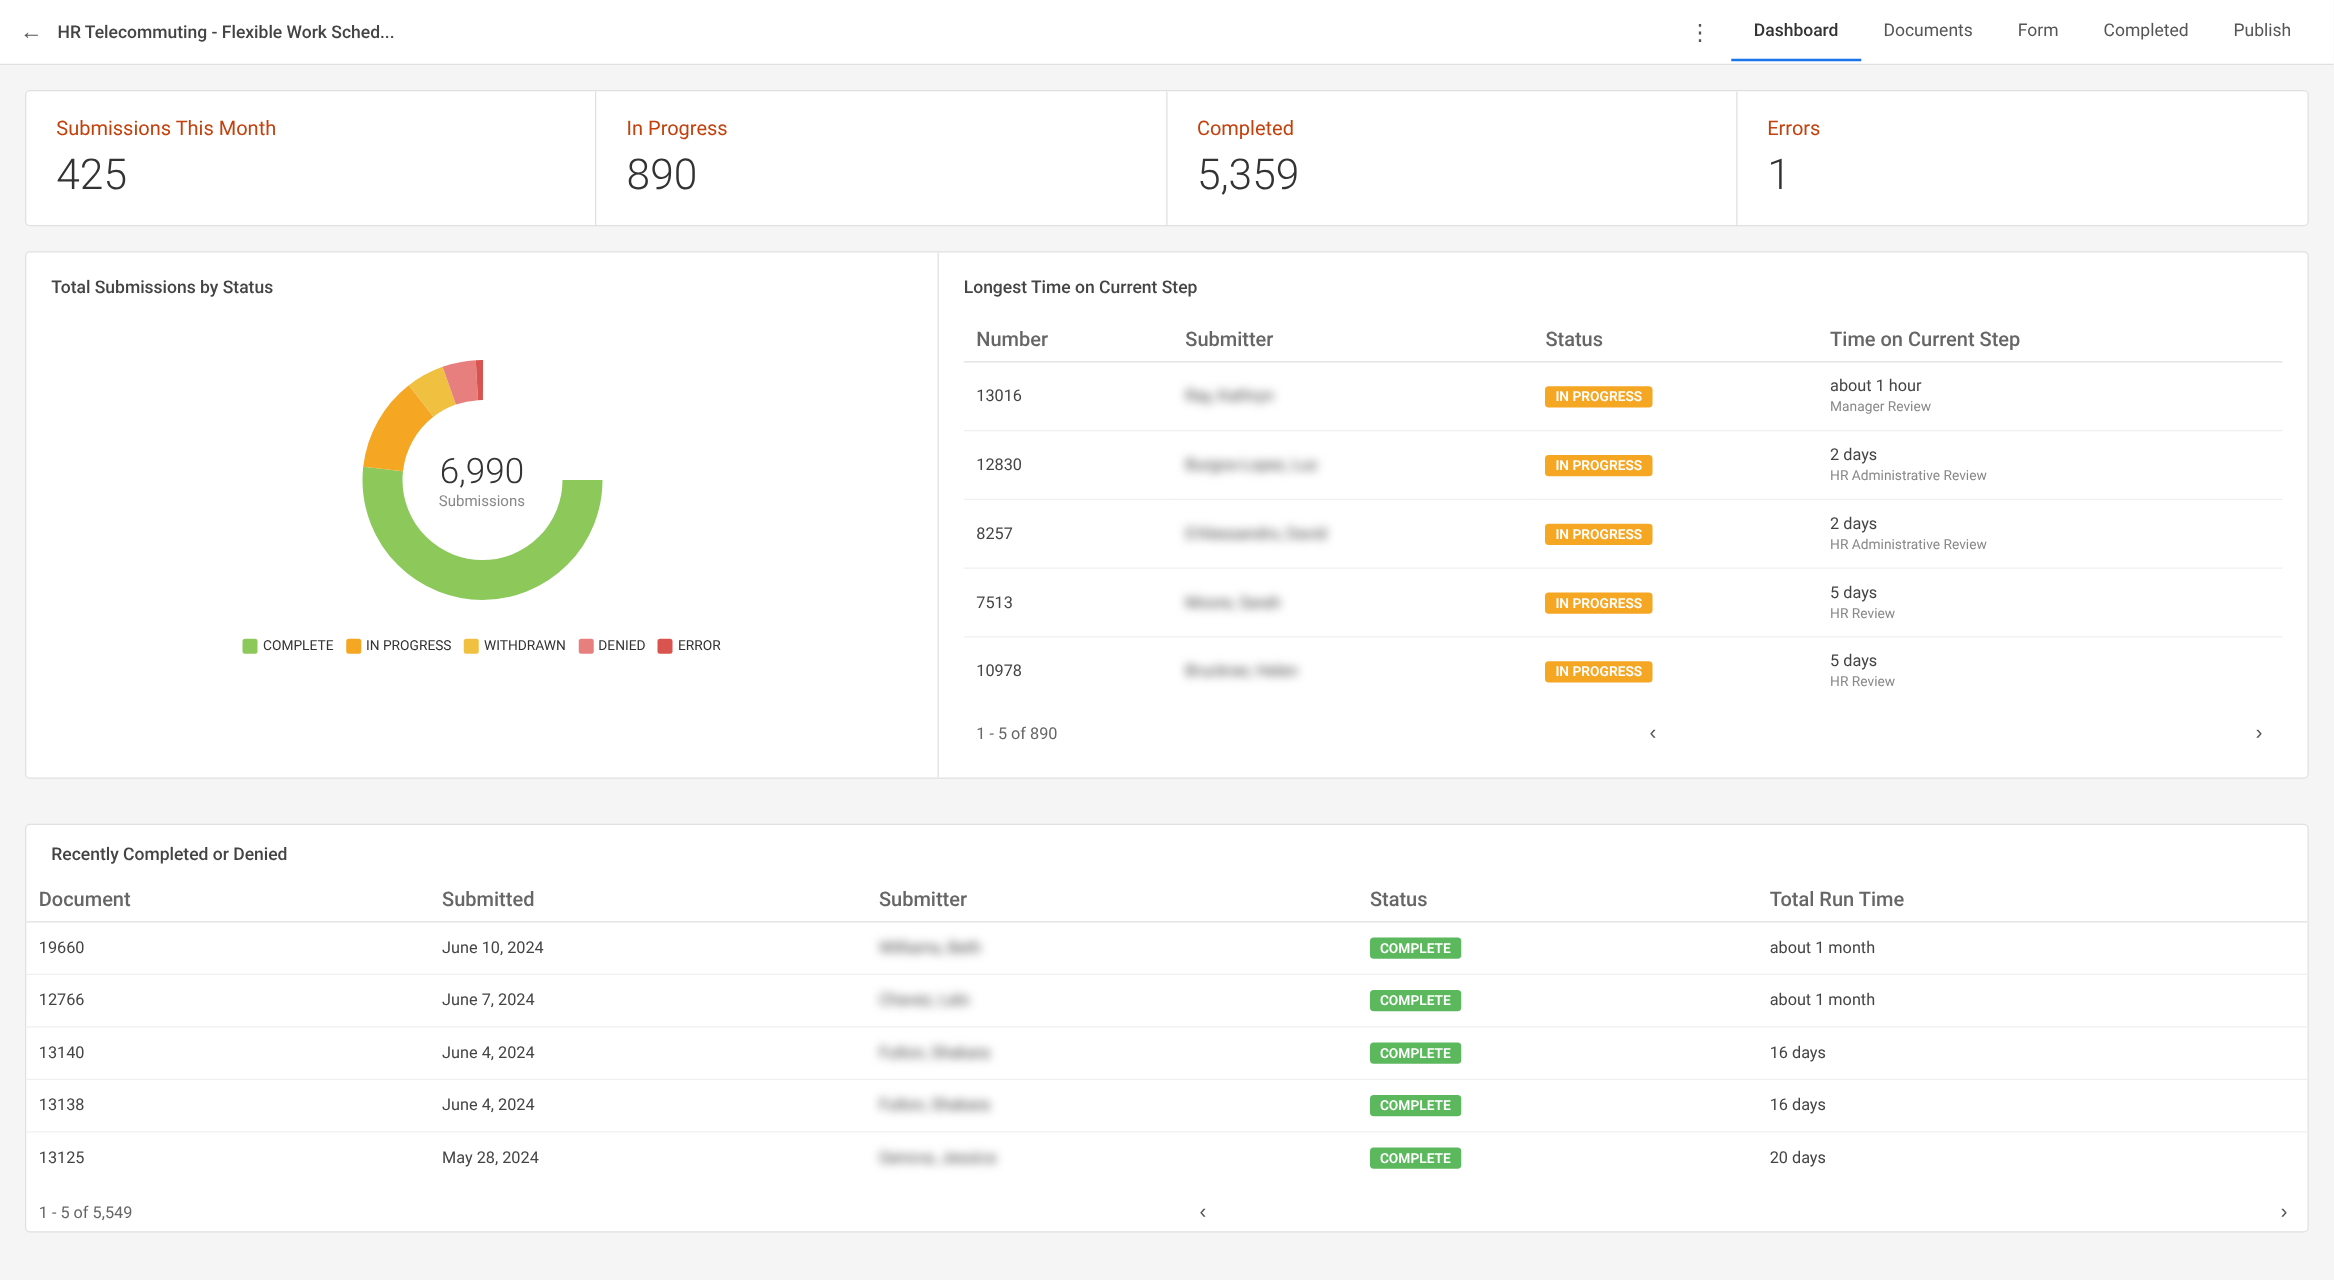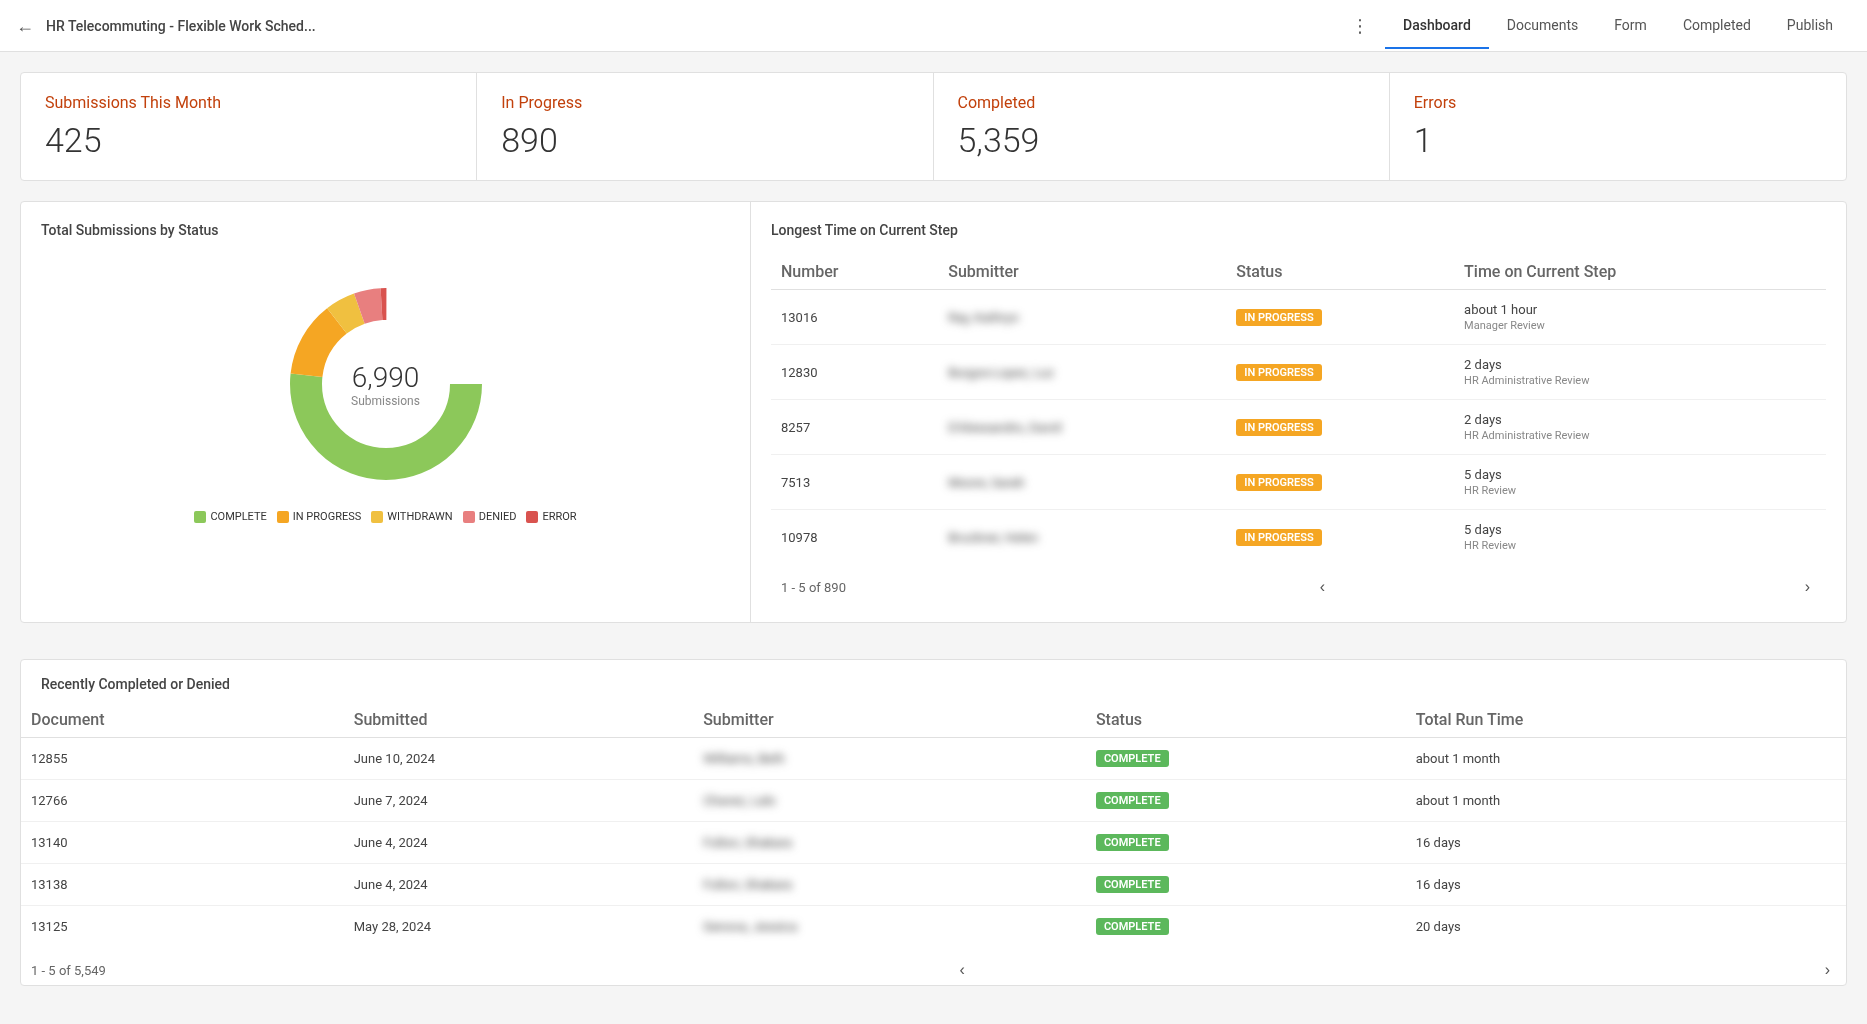--- a/index.html
+++ b/index.html
@@ -389,7 +389,7 @@
       </thead>
       <tbody id="recently-completed-tbody">
       <tr>
-      <td>12855</td>
+      <td>19660</td>
       <td>June 10, 2024</td>
       <td class="blurred">Williams, Beth</td>
       <td><span class="badge badge-complete">COMPLETE</span></td>

